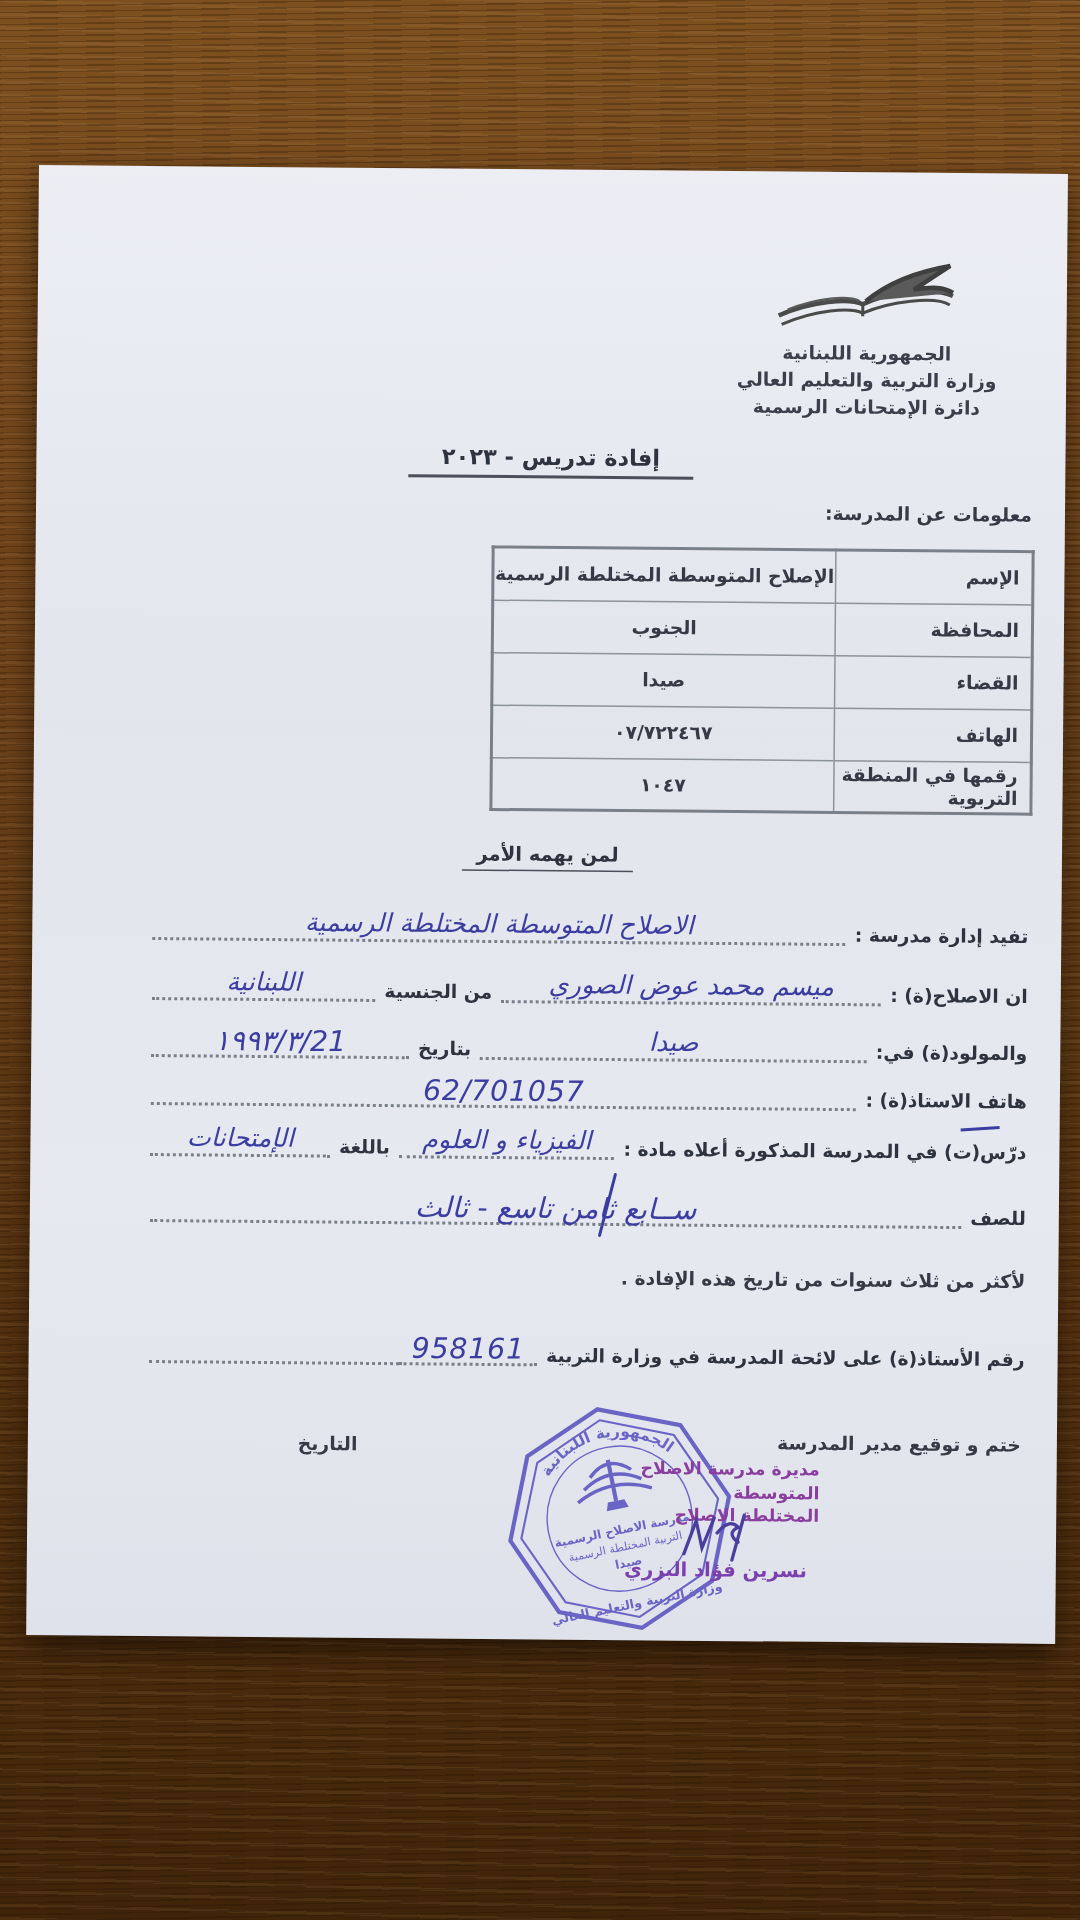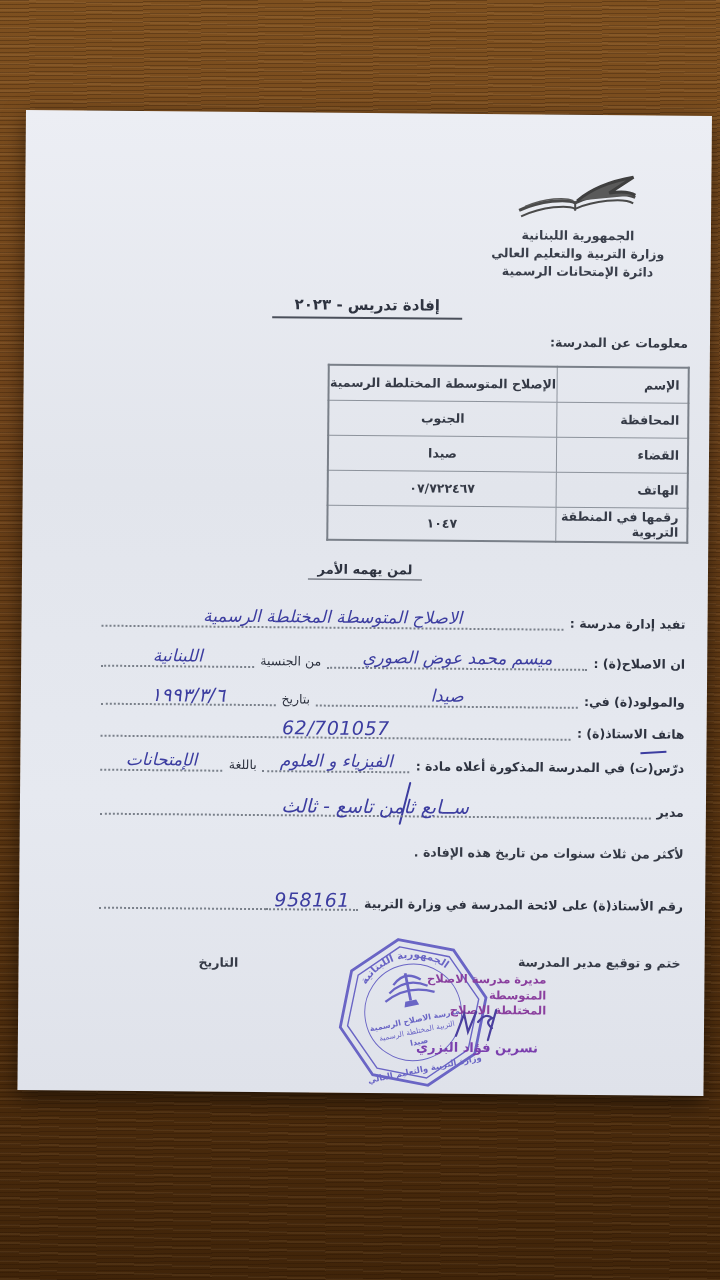--- a/index.html
+++ b/index.html
@@ -55,7 +55,7 @@
   
   .row { display:flex; align-items:flex-end; left:80px; right:22px; }
   .row .lab { flex:none; font-size:12.5px; font-weight:bold; padding-left:6px; white-space:nowrap; }
-  .row .mid { flex:none; font-size:12.5px; font-weight:normal; padding:0 6px; }
+  .row .mid { flex:none; font-size:12.5px; font-weight:bold; padding:0 6px; }
   .dotfill { flex:1; border-bottom:2px dotted #7a808a; height:20px; text-align:center; }
   .dotfill .hand { position:relative; top:-2px; }
   .r1{top:496px;} .r2{top:536px;} .r3{top:574px;} .r4{top:606px;}

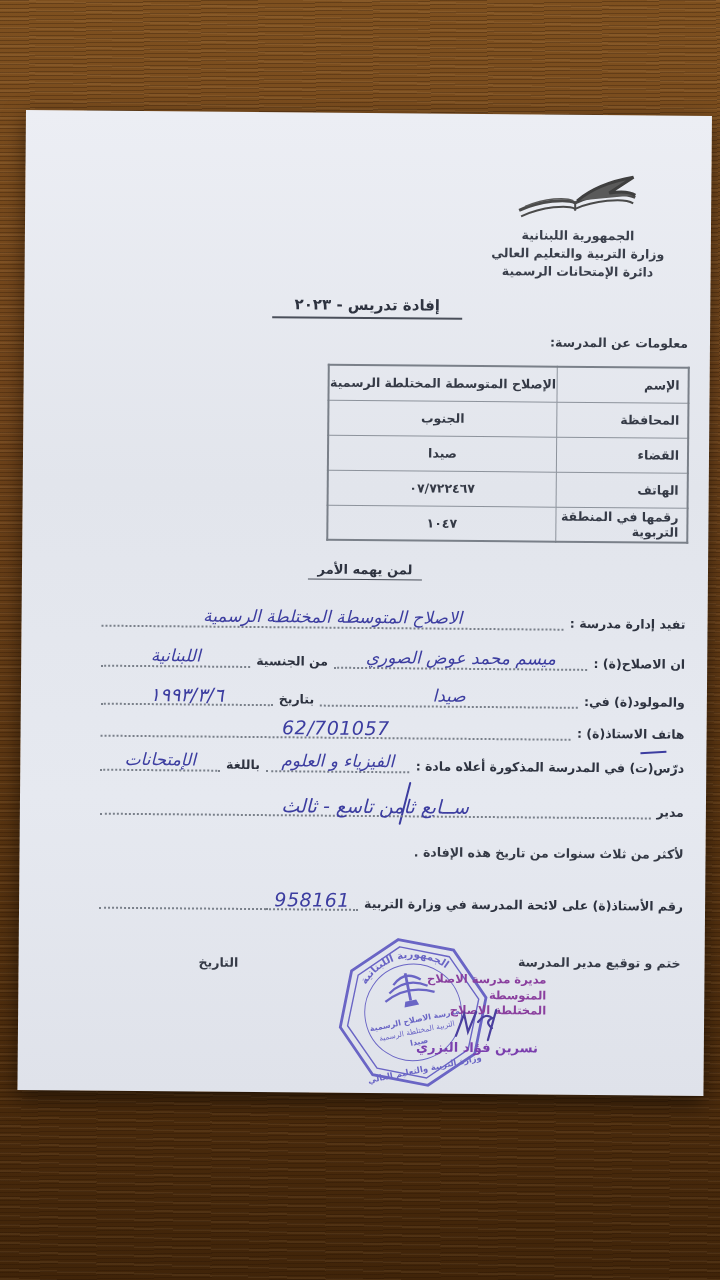--- a/index.html
+++ b/index.html
@@ -154,7 +154,7 @@
     </span>
     <span class="mid">بتاريخ</span>
     <span class="dotfill">
-      <span class="hand num hand-big">١٩٩٣/٣/٦</span>
+      <span class="hand num hand-big">١٩٩٣/٣/21</span>
     </span>
   </div>
 

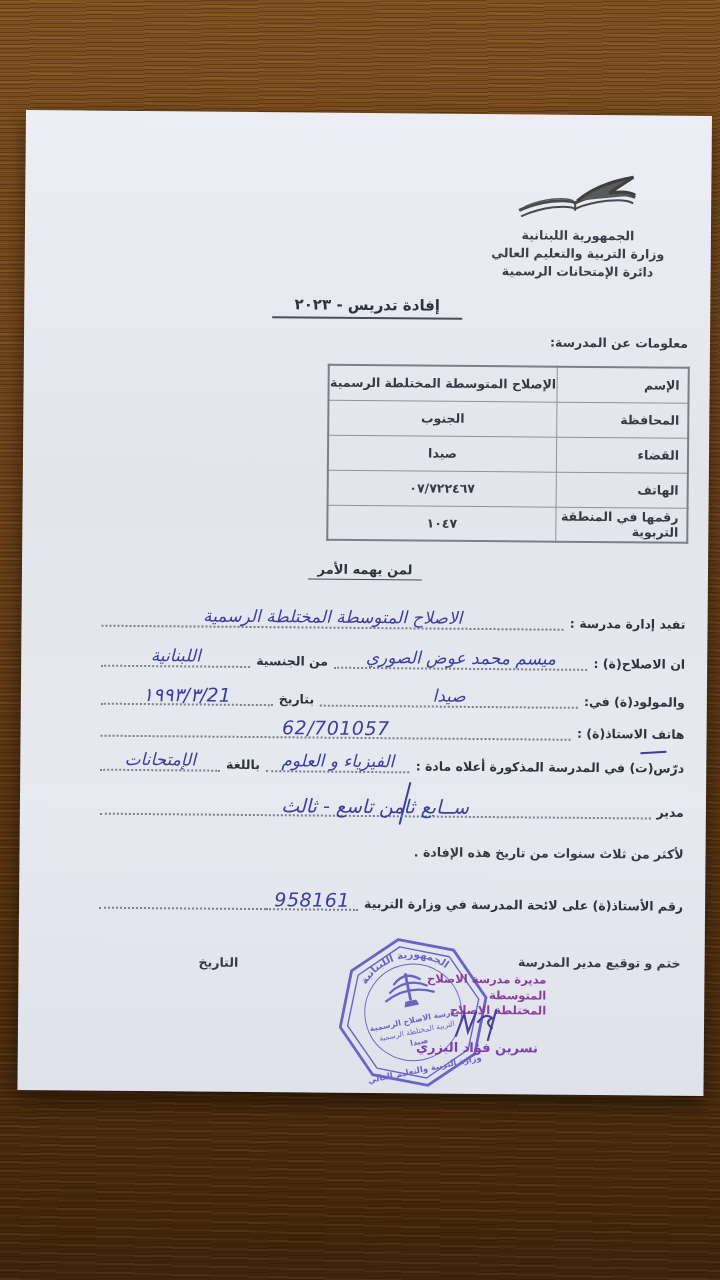--- a/index.html
+++ b/index.html
@@ -179,7 +179,7 @@
   <div class="abs stray-stroke"></div>
 
   <div class="abs row r6">
-    <span class="lab">مدير</span>
+    <span class="lab">للصف</span>
     <span class="dotfill">
       <span class="hand hand-big">ســابع ثامن تاسع - ثالث</span>
     </span>

